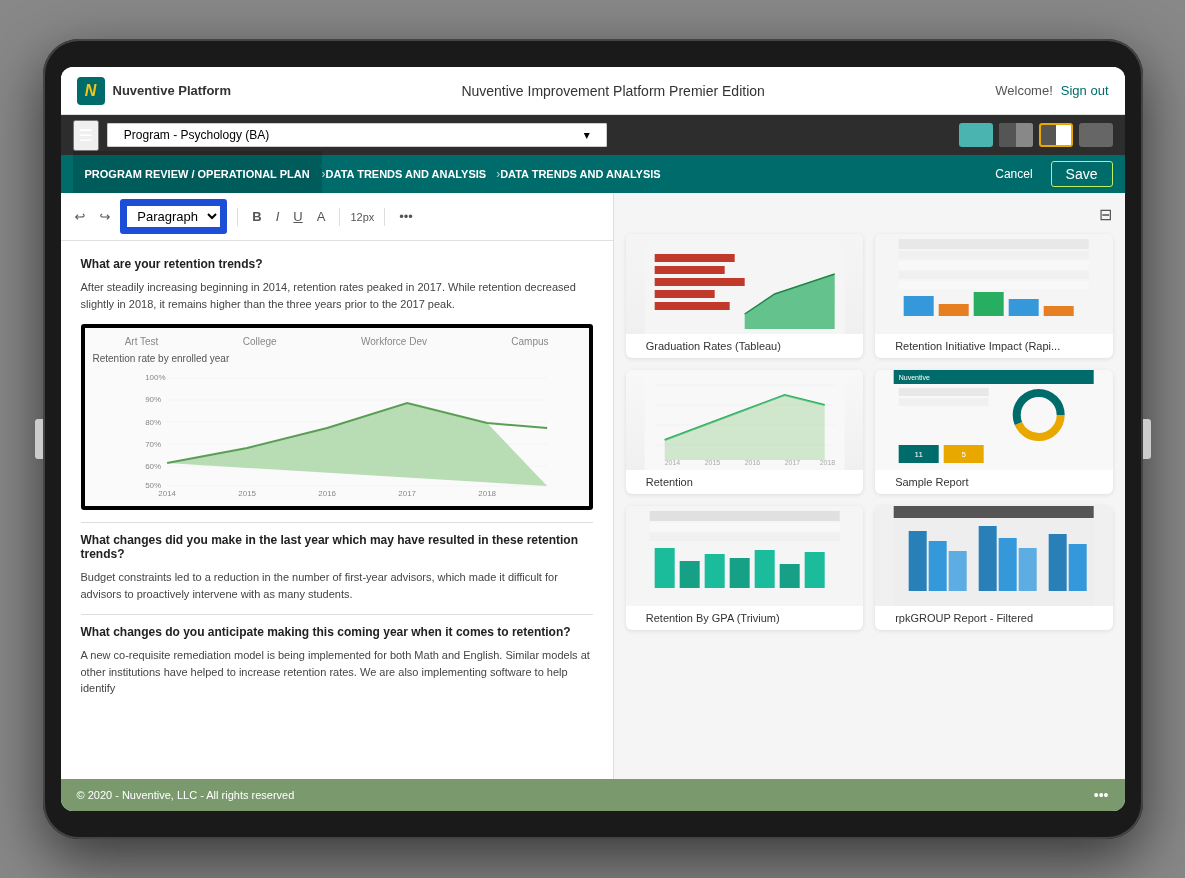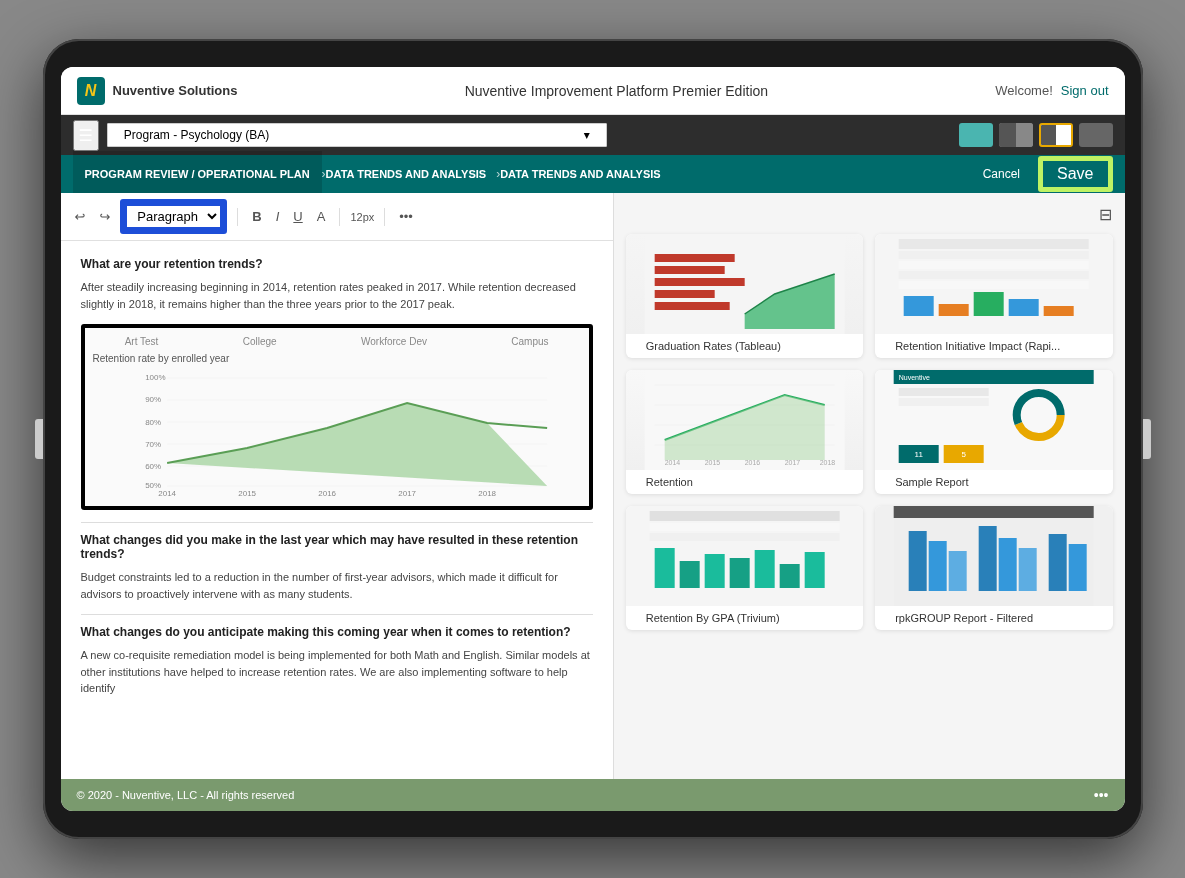--- a/index.html
+++ b/index.html
@@ -386,7 +386,7 @@
     <div class="top-bar">
       <div class="logo-area">
         <div class="nuventive-n">N</div>
-        <span class="logo-text">Nuventive Solutions</span>
+        <span class="logo-text">Nuventive Platform</span>
       </div>
       <div class="app-title">Nuventive Improvement Platform Premier Edition</div>
       <div class="top-right">

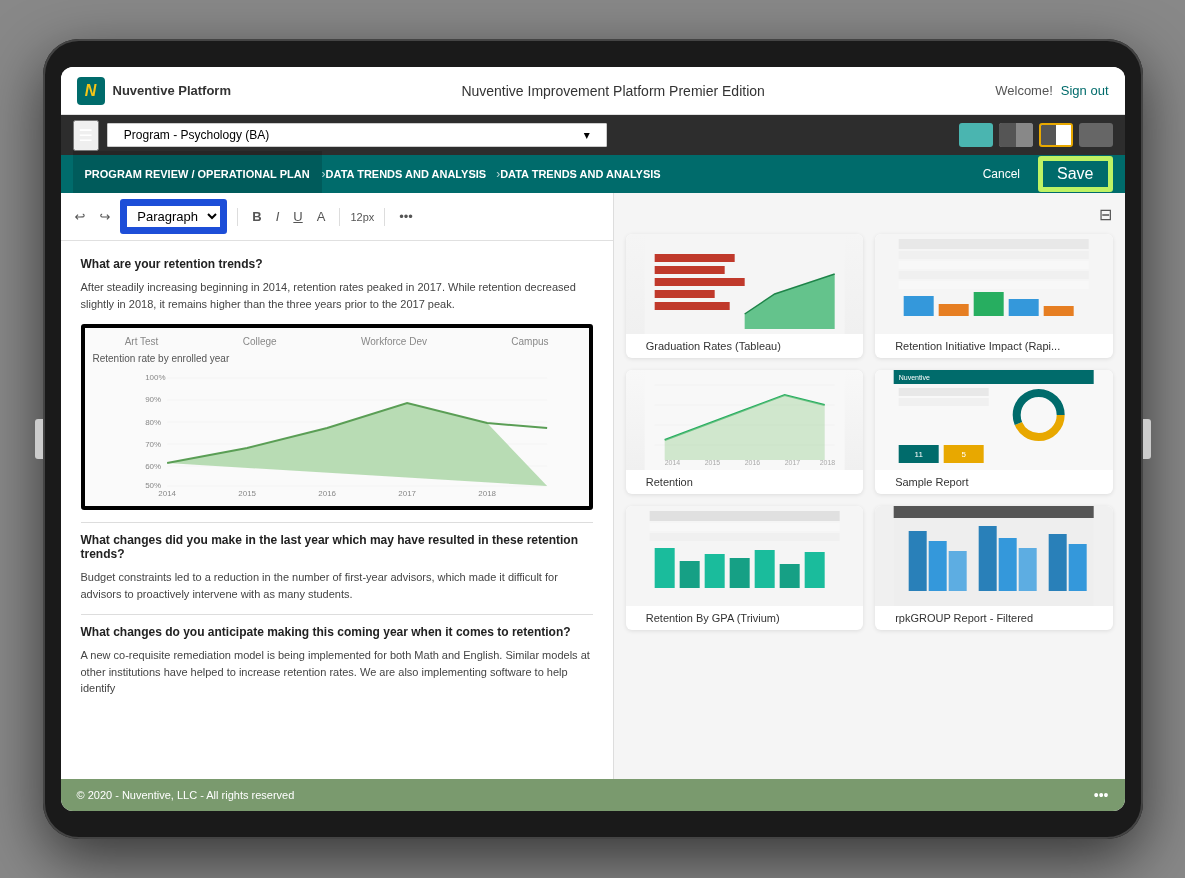--- a/index.html
+++ b/index.html
@@ -168,9 +168,9 @@
     }
     .save-btn {
       background: transparent;
-      border: 5px solid #bef264;
+      border: 1px solid #bef264;
       color: #fff;
-      font-size: 16px;
+      font-size: 14px;
       cursor: pointer;
       padding: 4px 14px;
       border-radius: 3px;

